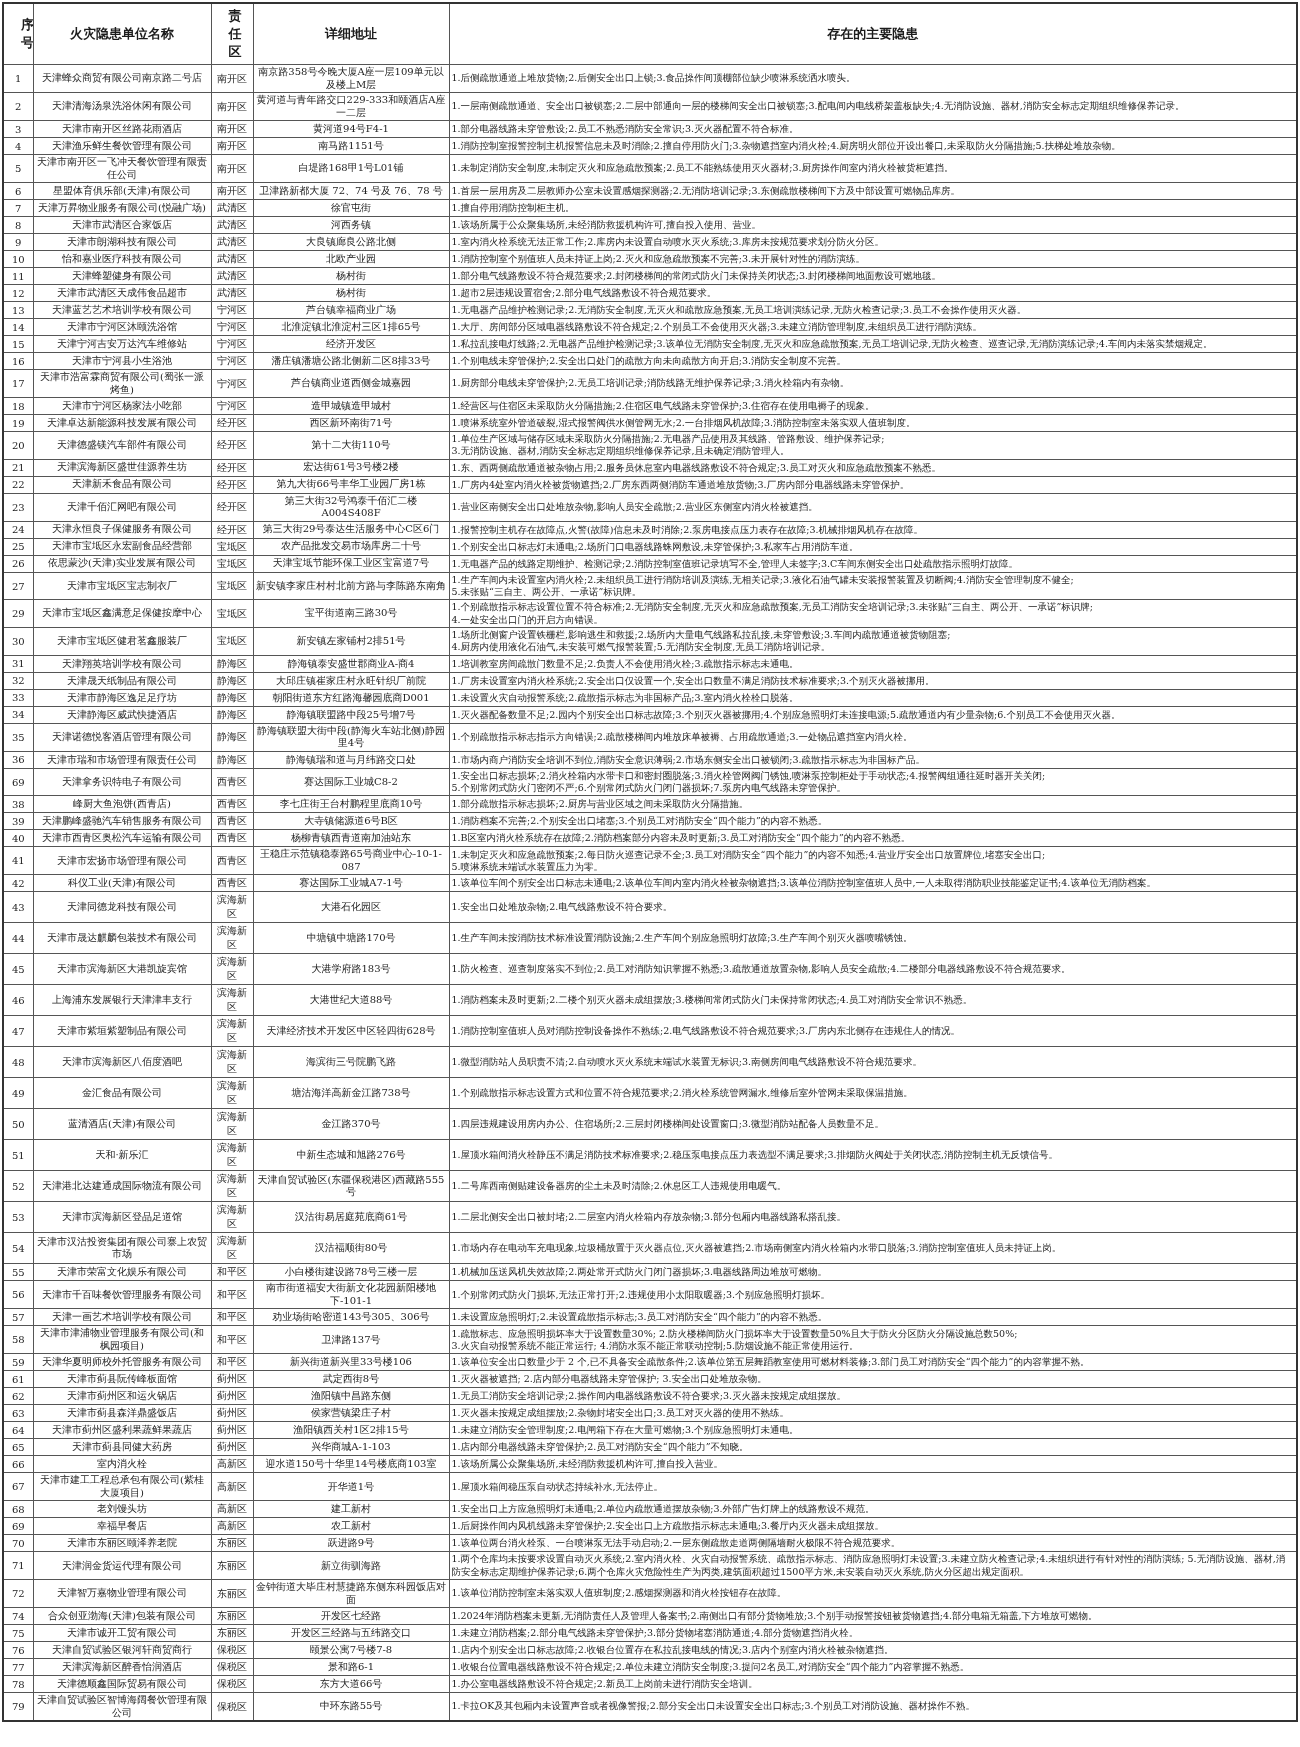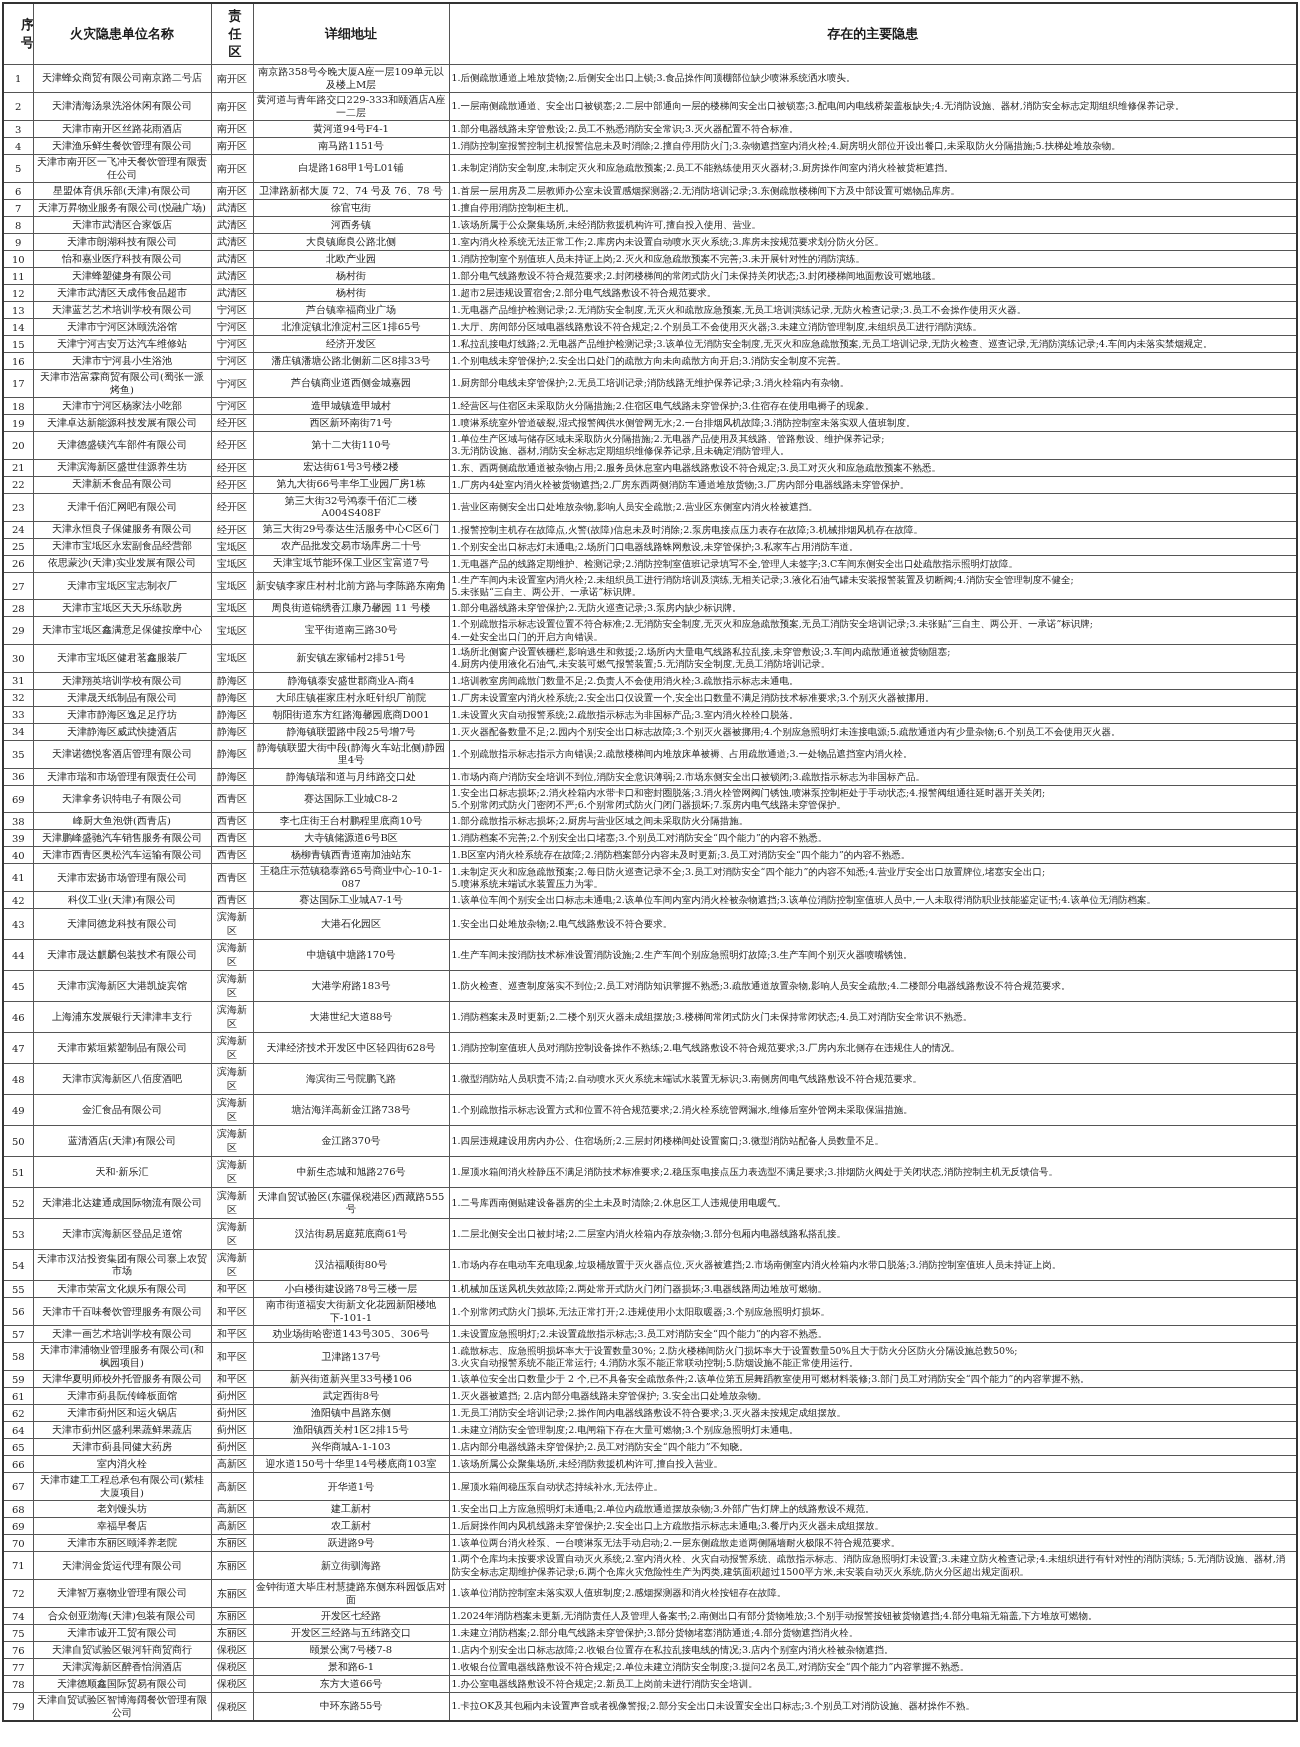--- a/index.html
+++ b/index.html
@@ -256,13 +256,6 @@
 5.未张贴“三自主、两公开、一承诺”标识牌。</td>
   </tr>
 
-  <tr>
-    <td class="c-no">28</td>
-    <td class="c-name">天津市宝坻区天天乐练歌房</td>
-    <td class="c-dist">宝坻区</td>
-    <td class="c-addr">周良街道锦绣香江康乃馨园 11 号楼</td>
-    <td class="c-haz">1.部分电器线路未穿管保护;2.无防火巡查记录;3.泵房内缺少标识牌。</td>
-  </tr>
 
   <tr>
     <td class="c-no">29</td>

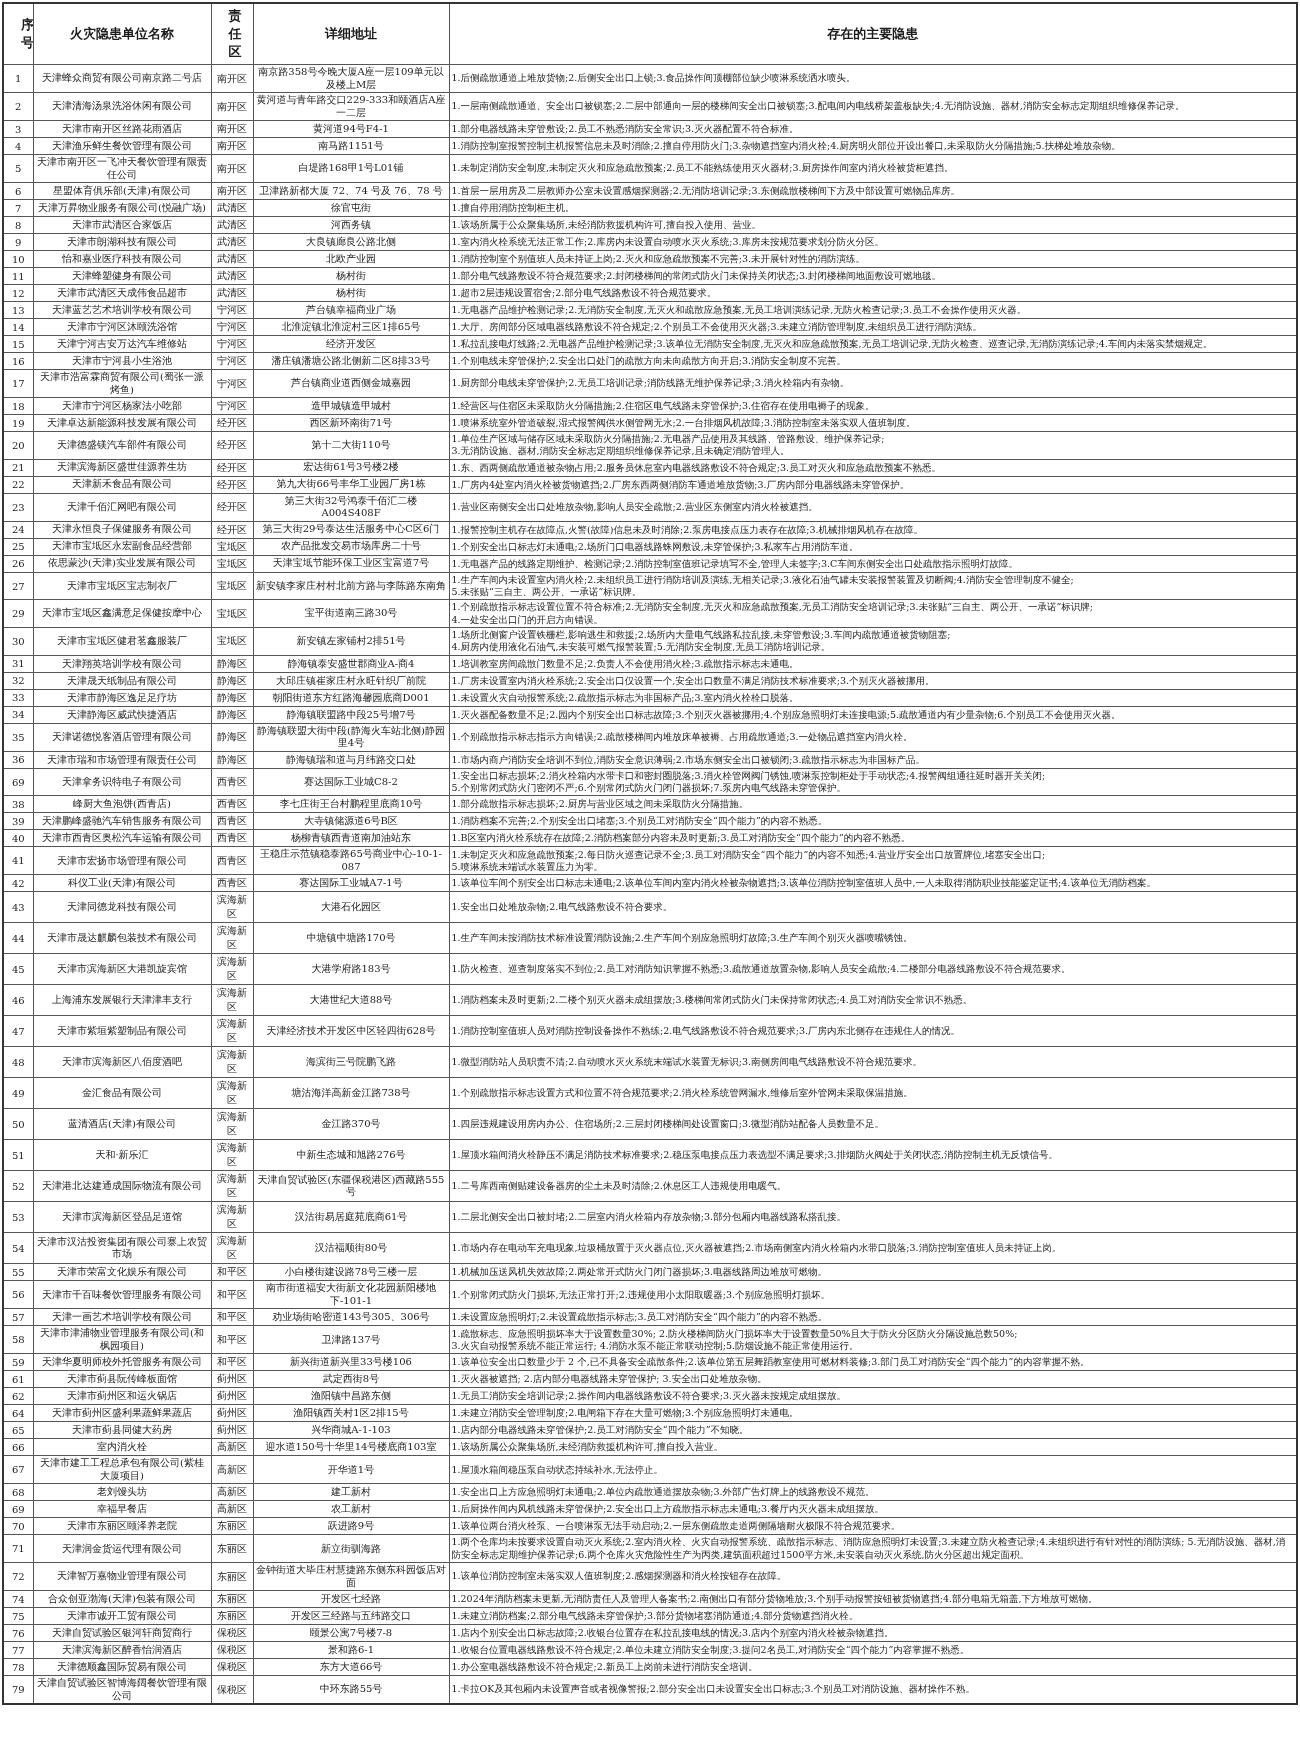--- a/index.html
+++ b/index.html
@@ -527,6 +527,13 @@
     <td class="c-haz">1.无员工消防安全培训记录;2.操作间内电器线路敷设不符合要求;3.灭火器未按规定成组摆放。</td>
   </tr>
 
+  <tr>
+    <td class="c-no">63</td>
+    <td class="c-name">天津市蓟县森洋鼎盛饭店</td>
+    <td class="c-dist">蓟州区</td>
+    <td class="c-addr">侯家营镇梁庄子村</td>
+    <td class="c-haz">1.灭火器未按规定成组摆放;2.杂物封堵安全出口;3.员工对灭火器的使用不熟练。</td>
+  </tr>
 
   <tr>
     <td class="c-no">64</td>

